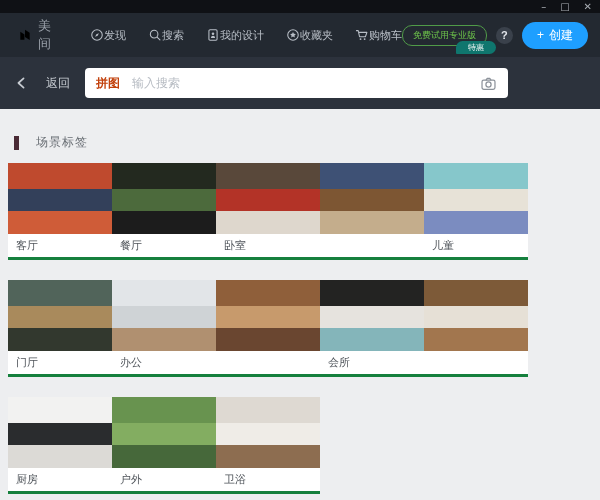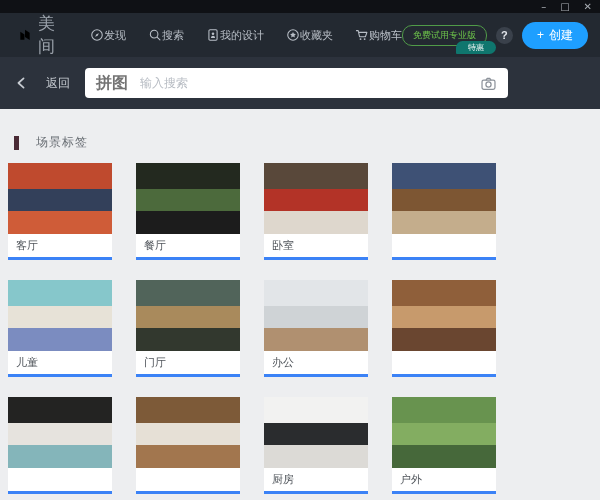--- a/index.html
+++ b/index.html
@@ -22,7 +22,7 @@
   }
   .logo { display:flex; align-items:center; gap:6px; margin-left:6px; cursor:pointer; }
   .logo svg { width:20px; height:20px; fill:#c6ccd3; }
-  .logo-text { color:#9aa1aa; font-size:17px; letter-spacing:2px; }
+  .logo-text { color:#9aa1aa; font-size:13px; letter-spacing:2px; }
   .nav-items { display:flex; align-items:center; gap:22px; margin-left:26px; }
   .nav-item { display:flex; align-items:center; color:#b9bfc7;
     font-size:11px; cursor:pointer; white-space:nowrap; }

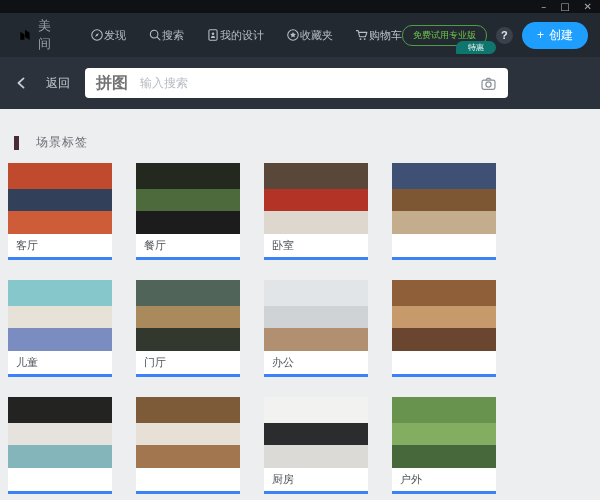--- a/index.html
+++ b/index.html
@@ -62,7 +62,7 @@
     width:423px; height:30px; background:#fff; border-radius:4px;
     display:flex; align-items:center; padding:0 11px; gap:12px;
   }
-  .search-category { font-size:16px; color:#737373; font-weight:bold; cursor:pointer; }
+  .search-category { font-size:12px; color:#c2410c; font-weight:bold; cursor:pointer; }
   .search-input { flex:1; border:none; outline:none; font-size:12px; color:#333;
     font-family:"Liberation Sans", sans-serif; background:transparent; }
   .search-input::placeholder { color:#b7bcc3; }

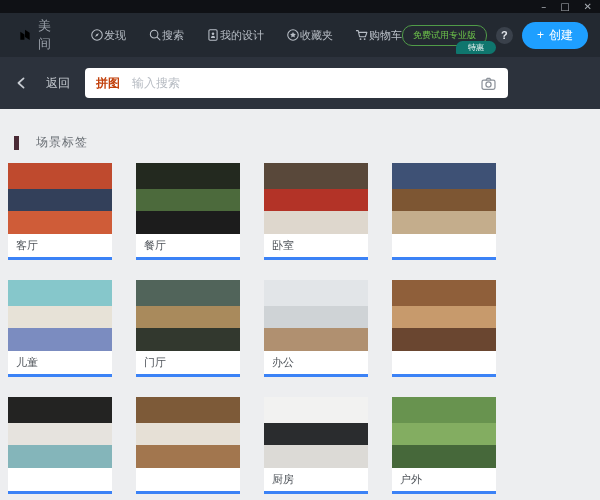--- a/index.html
+++ b/index.html
@@ -75,8 +75,8 @@
   .section-title { font-size:12px; color:#6a6f75; letter-spacing:1px; }
   .grid { display:flex; flex-wrap:wrap; }
   .card {
-    width:104px; margin:0 24px 20px 0; background:#fff;
-    border-bottom:3px solid #3b82f6; cursor:pointer;
+    width:104px; margin:0 0 20px 0; background:#fff;
+    border-bottom:3px solid #15803d; cursor:pointer;
   }
   .card-thumb { height:71px; }
   .card-label { height:23px; line-height:23px; padding-left:8px; font-size:11px;

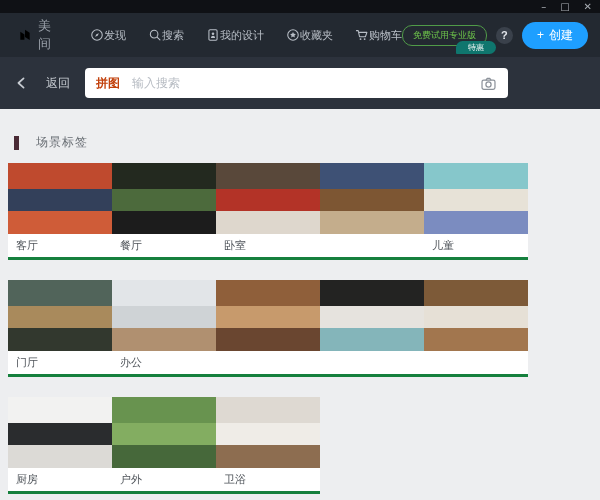--- a/index.html
+++ b/index.html
@@ -226,6 +226,7 @@
         </div>
         <div class="card">
           <div class="card-thumb" style="background: linear-gradient(rgb(35, 35, 34) 0%, rgb(35, 35, 34) 36%, rgb(230, 227, 222) 36%, rgb(230, 227, 222) 68%, rgb(132, 181, 186) 68%);"></div>
+          <div class="card-label">会所</div>
         </div>
         <div class="card">
           <div class="card-thumb" style="background: linear-gradient(rgb(125, 90, 56) 0%, rgb(125, 90, 56) 36%, rgb(230, 224, 214) 36%, rgb(230, 224, 214) 68%, rgb(162, 118, 78) 68%);"></div>

